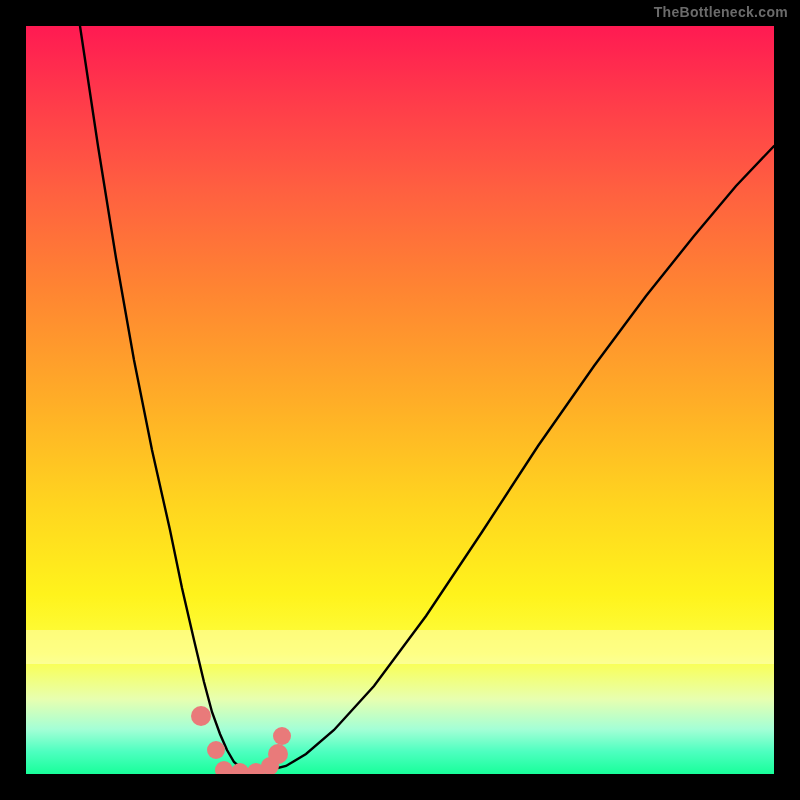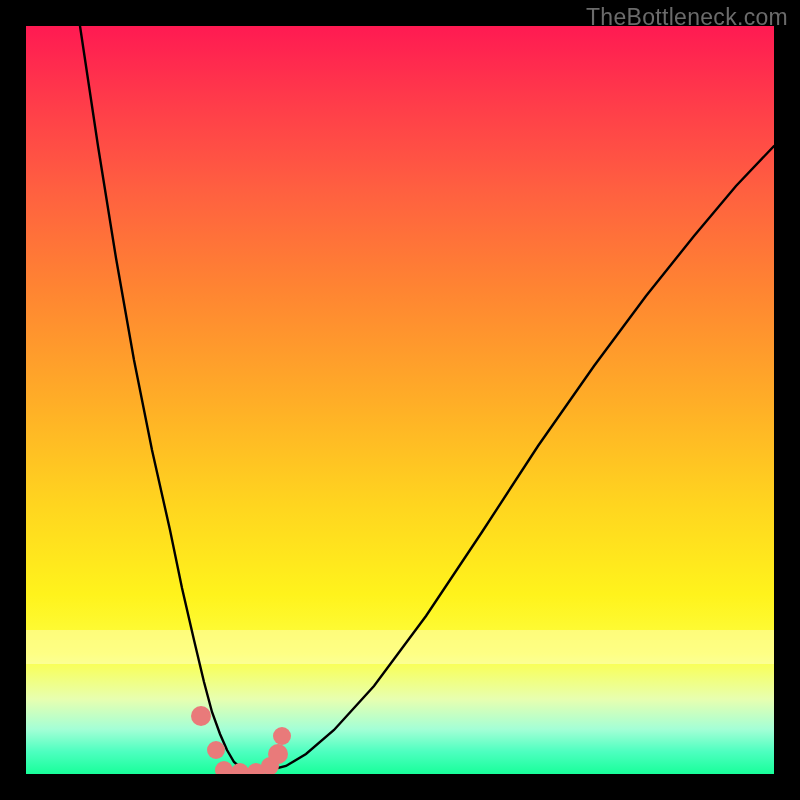--- a/index.html
+++ b/index.html
@@ -37,8 +37,8 @@
     top: 4px;
     right: 12px;
     color: #6b6b6b;
-    font-size: 23px;
-    font-weight: 400;
+    font-size: 14px;
+    font-weight: 700;
     letter-spacing: 0.3px;
     user-select: none;
   }

